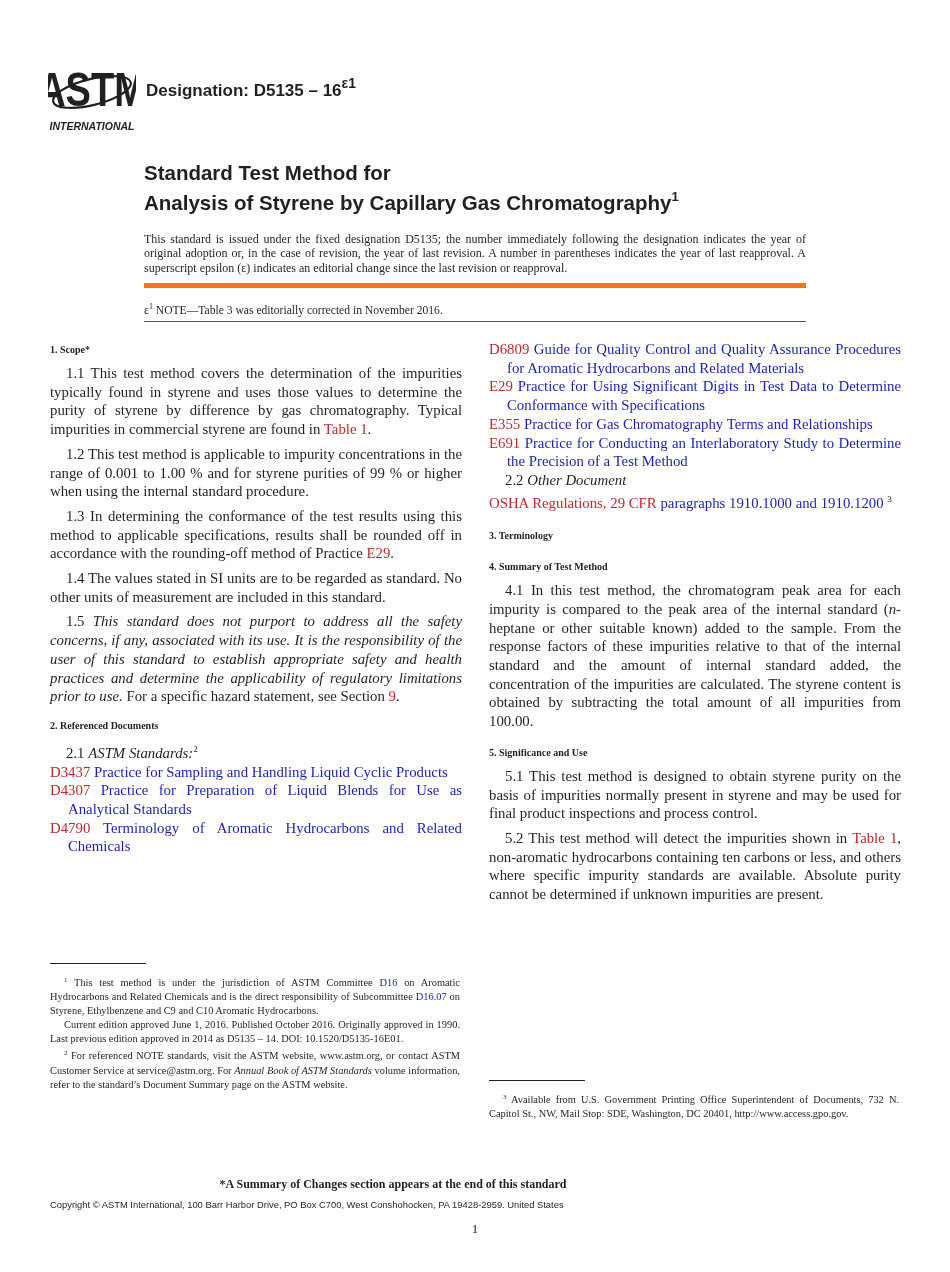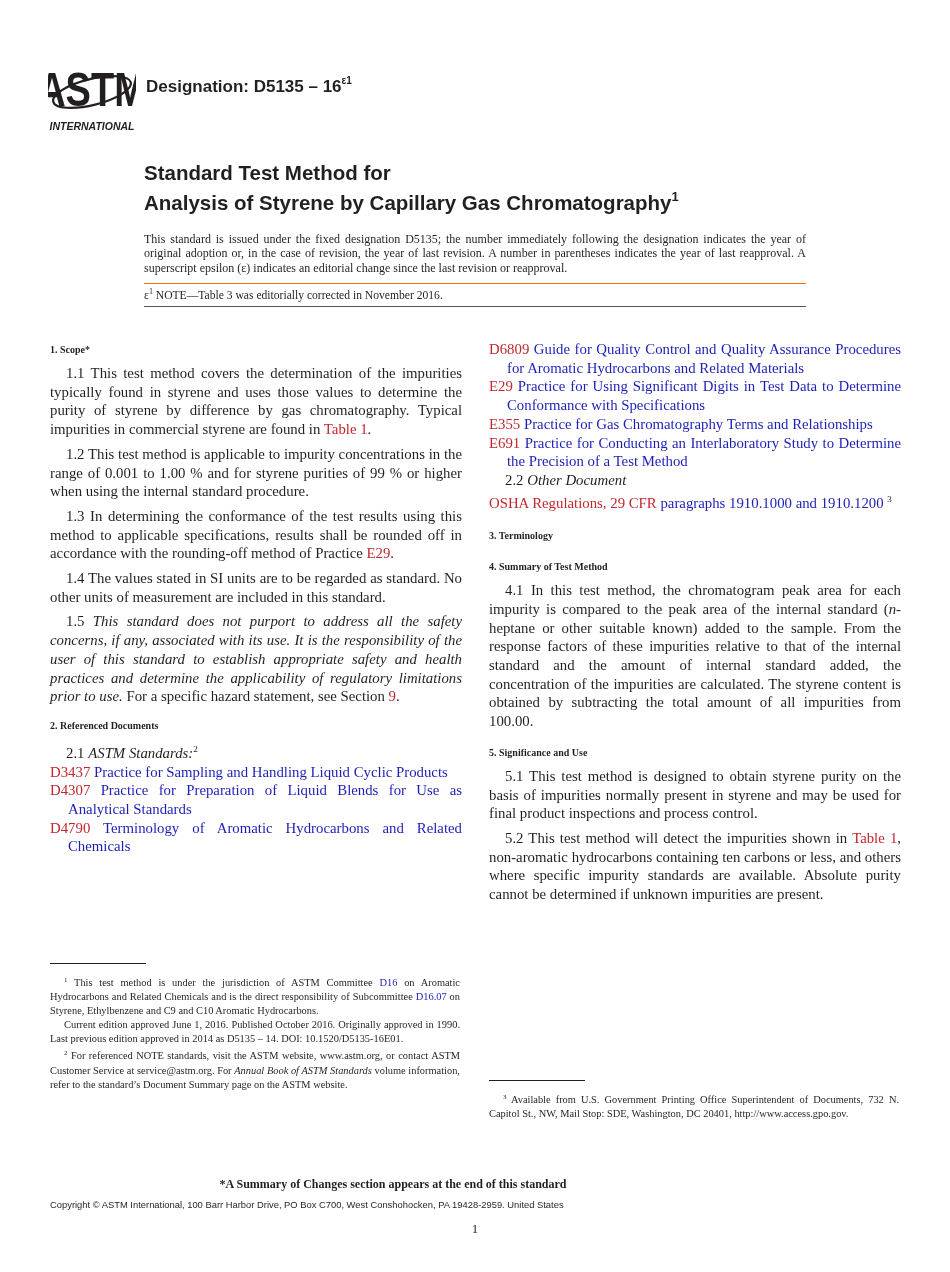--- a/index.html
+++ b/index.html
@@ -10,7 +10,7 @@
     .blue { color:#1b1fb5; }
     .logo { left:48px; top:62px; width:88px; height:72px; }
     .designation { left:146px; top:75px; font-family:"Liberation Sans", sans-serif; font-weight:bold; font-size:17px; color:#231f20; }
-    .designation sup { font-size:10px; vertical-align:8px; font-weight:bold;margin-top:20px; }
+    .designation sup { font-size:14px; vertical-align:8px; font-weight:bold;margin-top:20px; }
     .title { left:144px; top:161px; font-family:"Liberation Sans", sans-serif; font-weight:bold; font-size:20.5px; line-height:24px; color:#231f20; }
     .title sup { font-size:13px; vertical-align:9px; }
     .preamble { left:144px; top:232px; width:662px; font-size:12px; line-height:14.3px; text-align:justify; }

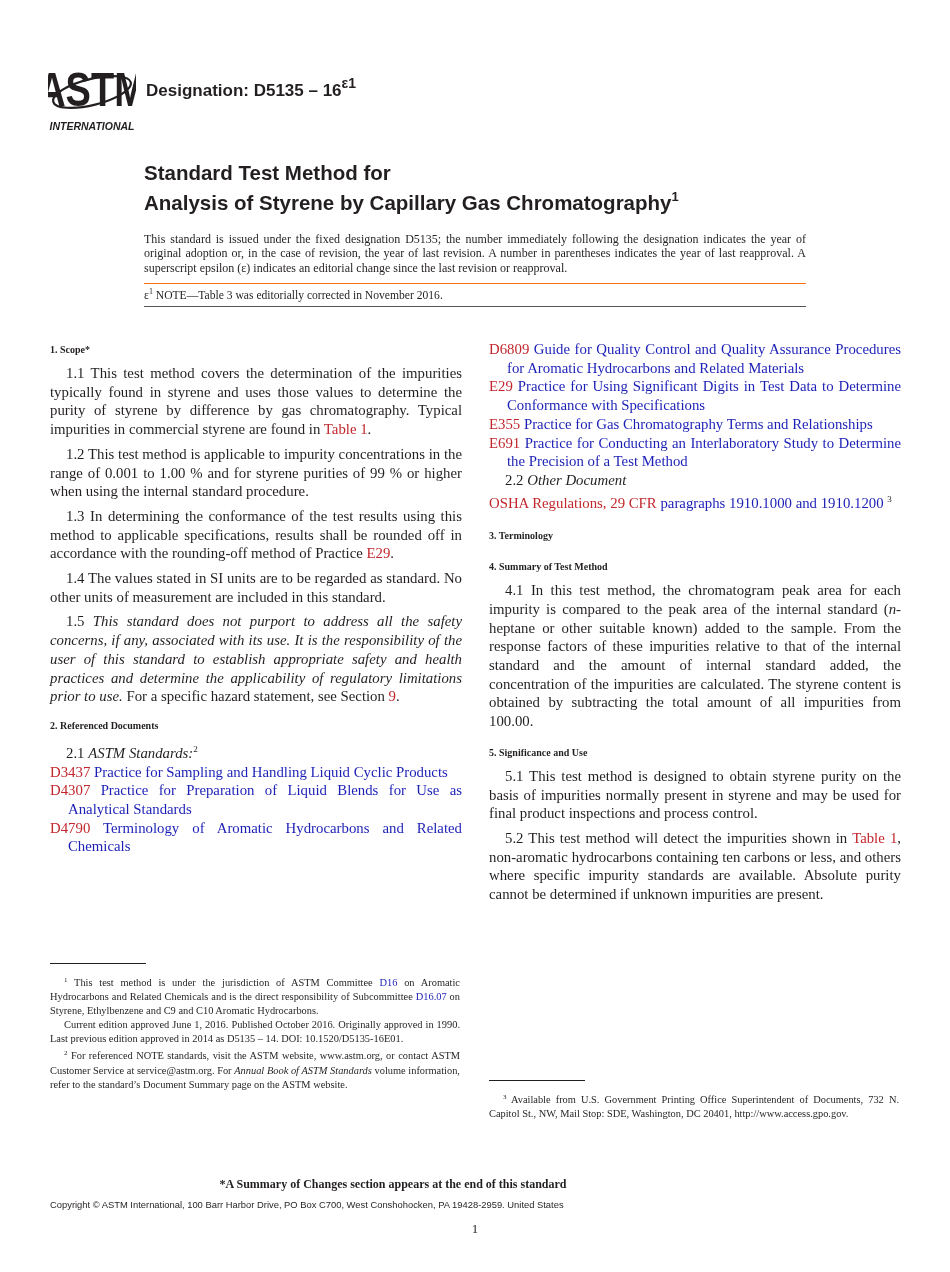--- a/index.html
+++ b/index.html
@@ -14,7 +14,7 @@
     .title { left:144px; top:161px; font-family:"Liberation Sans", sans-serif; font-weight:bold; font-size:20.5px; line-height:24px; color:#231f20; }
     .title sup { font-size:13px; vertical-align:9px; }
     .preamble { left:144px; top:232px; width:662px; font-size:12px; line-height:14.3px; text-align:justify; }
-    .note-box { left:144px; top:283px; width:662px; border-top:1px solid #f97316; border-bottom:1.5px solid #555; font-size:11.6px; padding:3px 0 4px 0; }
+    .note-box { left:144px; top:283px; width:662px; border-top:5px solid #f97316; border-bottom:1.5px solid #555; font-size:11.6px; padding:14px 0 4px 0; }
     .note-box sup { font-size:8px; }
     .col { width:412px; font-size:14.8px; line-height:18.7px; text-align:justify; }
     .col-left { left:50px; top:340px; }

